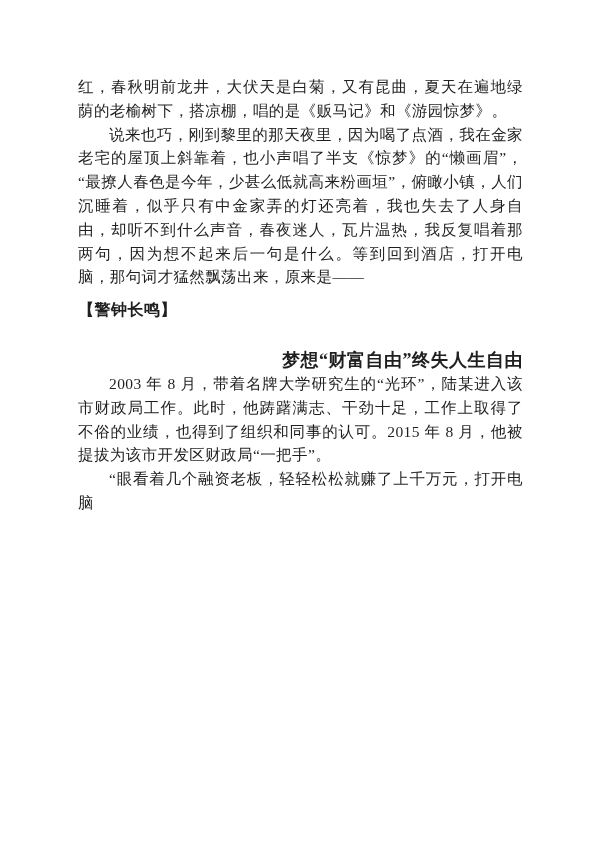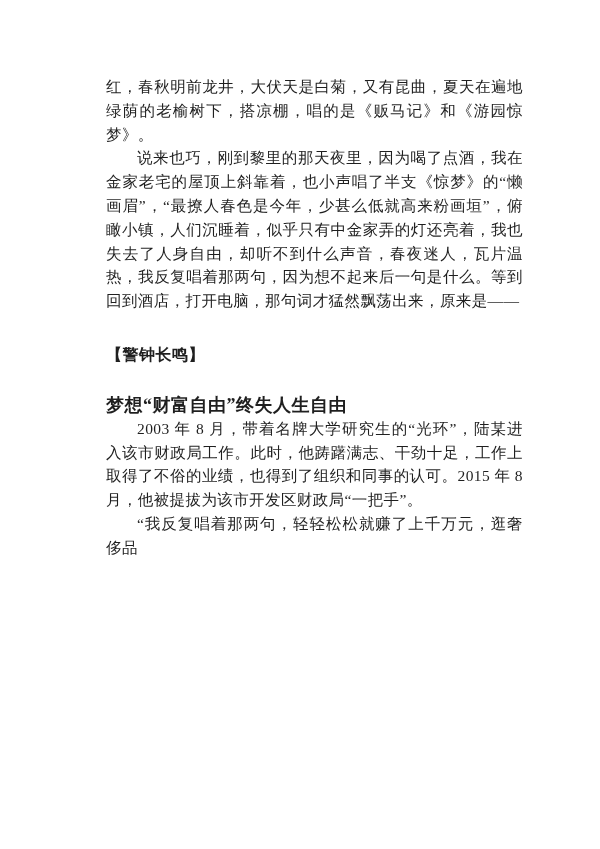--- a/index.html
+++ b/index.html
@@ -15,7 +15,7 @@
     color: #1f1f1f;
     font-family: "Liberation Serif", "DejaVu Serif", serif;
     box-sizing: border-box;
-    padding: 75px 77px 0 106px;
+    padding: 75px 77px 0 78px;
     overflow: hidden;
   }
   .body-text p {

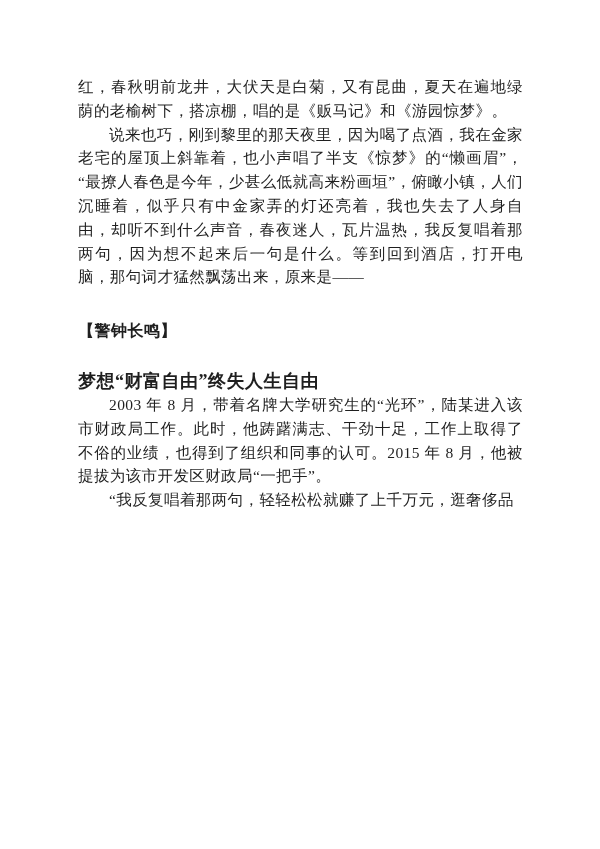--- a/index.html
+++ b/index.html
@@ -31,7 +31,7 @@
     text-indent: 2em;
   }
   .section-header {
-    margin: 30px 0 0 0;
+    margin: 9px 0 0 0;
     font-size: 16px;
     line-height: 23.8px;
     font-weight: bold;

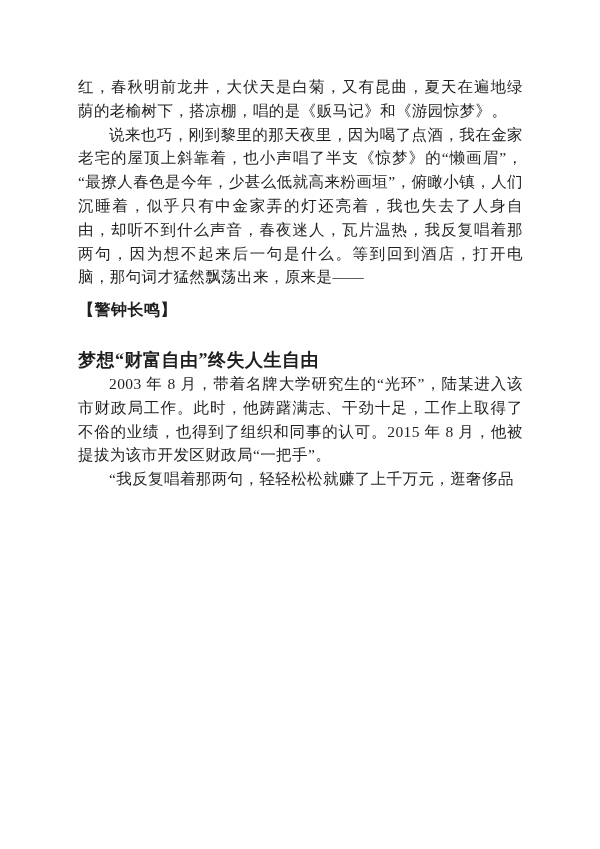--- a/index.html
+++ b/index.html
@@ -42,7 +42,7 @@
     font-size: 18px;
     line-height: 24px;
     font-weight: bold;
-    text-align: left;
+    text-align: right;
     letter-spacing: 0.5px;
   }
   .after-title {

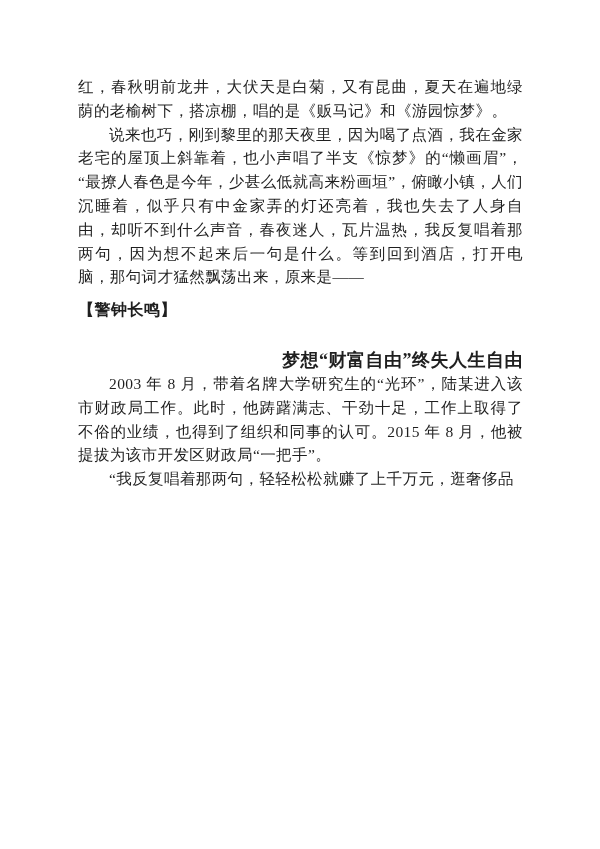--- a/index.html
+++ b/index.html
@@ -68,7 +68,7 @@
     <p class="indent">2003 年 8 月，带着名牌大学研究生的“光环”，陆某进入该市财政局工作。此时，他踌躇满志、干劲十足，工作上取得了不俗的业绩，也得到了组织和同事的认可。2015 年 8 月，他被提拔为该市开发区财政局“一把手”。</p>
 
 
-    <p class="indent">“我反复唱着那两句，轻轻松松就赚了上千万元，逛奢侈品</p>
+    <p class="indent">“眼看着几个融资老板，轻轻松松就赚了上千万元，打开电脑</p>
 
   </div>
 </div>

